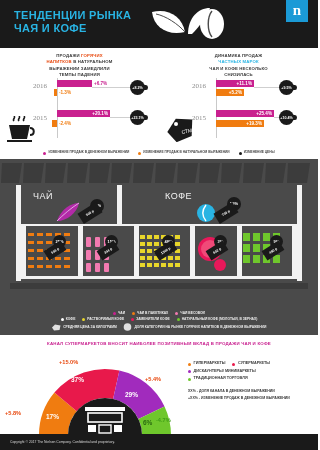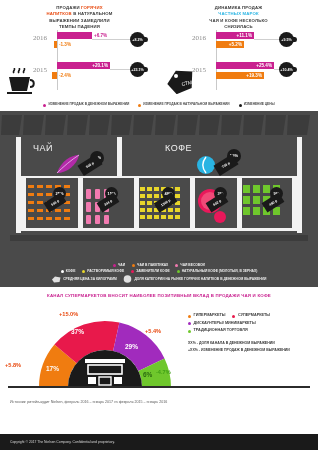--- a/index.html
+++ b/index.html
@@ -155,6 +155,22 @@
 
 <div class="page">
 
+  <div class="header">
+    <div class="header-title">
+      <div>ТЕНДЕНЦИИ РЫНКА</div>
+      <div>ЧАЯ И КОФЕ</div>
+    </div>
+    <div class="header-art">
+      <svg width="78" height="36" viewBox="0 0 78 36">
+        <path d="M4 6 C20 2 34 10 37 26 C20 30 6 22 4 6 Z" fill="#fff"></path>
+        <path d="M37 26 C30 18 18 10 8 8" stroke="#4a4a4a" stroke-width="1" fill="none"></path>
+        <path d="M40 28 C40 12 50 2 62 2 C62 2 56 16 44 28 Z" fill="#fff"></path>
+        <ellipse cx="64" cy="18" rx="12" ry="15" fill="#fff"></ellipse>
+        <path d="M64 5 C59 11 59 25 64 31" stroke="#4a4a4a" stroke-width="1.4" fill="none"></path>
+      </svg>
+    </div>
+    <div class="logo-box">n</div>
+  </div>
 
   <div class="charts">
 

